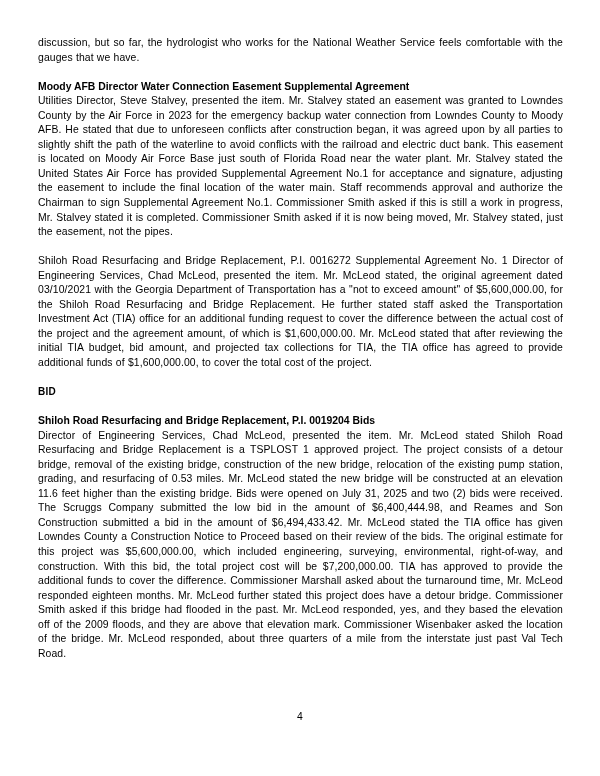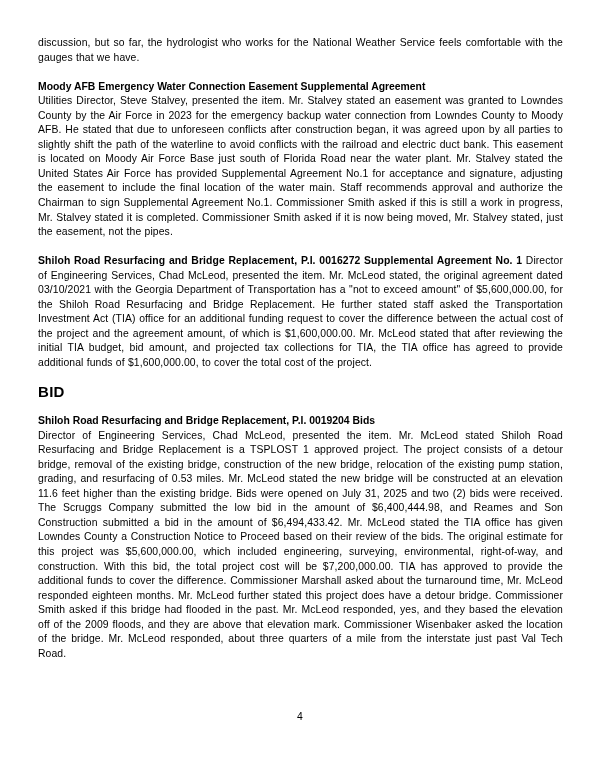--- a/index.html
+++ b/index.html
@@ -77,7 +77,7 @@
 
     <p class="para">discussion, but so far, the hydrologist who works for the National Weather Service feels comfortable with the gauges that we have.</p>
 
-    <h3 class="section-head gap">Moody AFB Emergency Water Connection Easement Supplemental Agreement</h3>
+    <h3 class="section-head gap">Moody AFB Director Water Connection Easement Supplemental Agreement</h3>
 
     <p class="para">Utilities Director, Steve Stalvey, presented the item. Mr. Stalvey stated an easement was granted to Lowndes County by the Air Force in 2023 for the emergency backup water connection from Lowndes County to Moody AFB. He stated that due to unforeseen conflicts after construction began, it was agreed upon by all parties to slightly shift the path of the waterline to avoid conflicts with the railroad and electric duct bank. This easement is located on Moody Air Force Base just south of Florida Road near the water plant. Mr. Stalvey stated the United States Air Force has provided Supplemental Agreement No.1 for acceptance and signature, adjusting the easement to include the final location of the water main. Staff recommends approval and authorize the Chairman to sign Supplemental Agreement No.1. Commissioner Smith asked if this is still a work in progress, Mr. Stalvey stated it is completed. Commissioner Smith asked if it is now being moved, Mr. Stalvey stated, just the easement, not the pipes.</p>
 

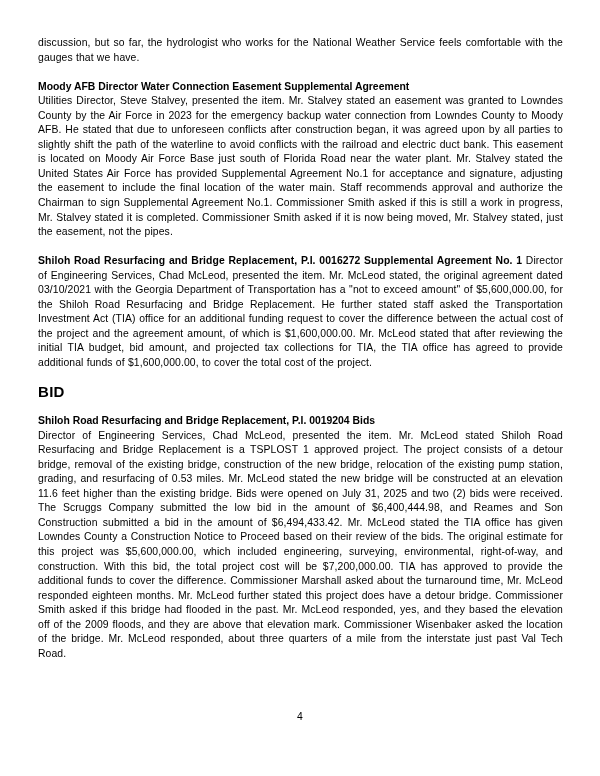--- a/index.html
+++ b/index.html
@@ -66,7 +66,7 @@
     line-height: 14px;
   }
   .heading-run {
-    font-weight: bold;
+    font-weight: normal;
   }
 </style>
 </head>

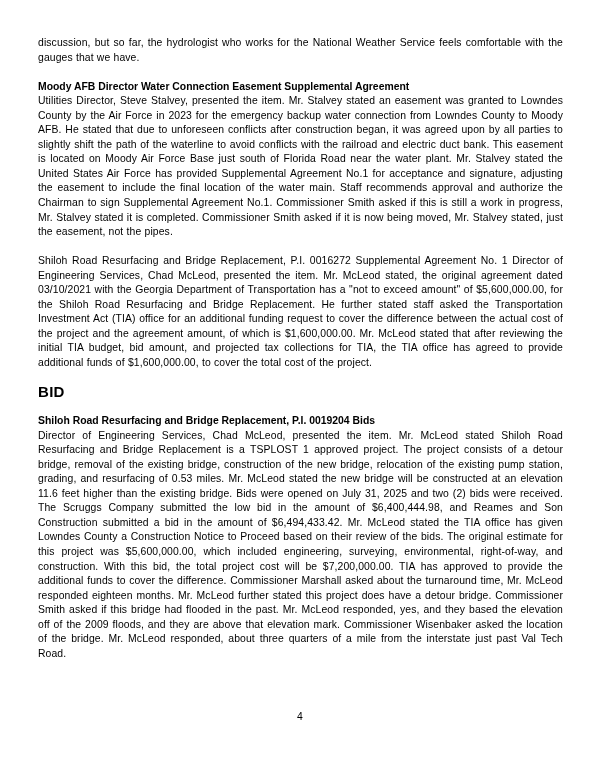--- a/index.html
+++ b/index.html
@@ -51,7 +51,7 @@
   .bid-label {
     margin: 0;
     margin-top: 14.5px;
-    font-size: 15px;
+    font-size: 10px;
     line-height: 14.55px;
     font-weight: bold;
     letter-spacing: 0.02em;

